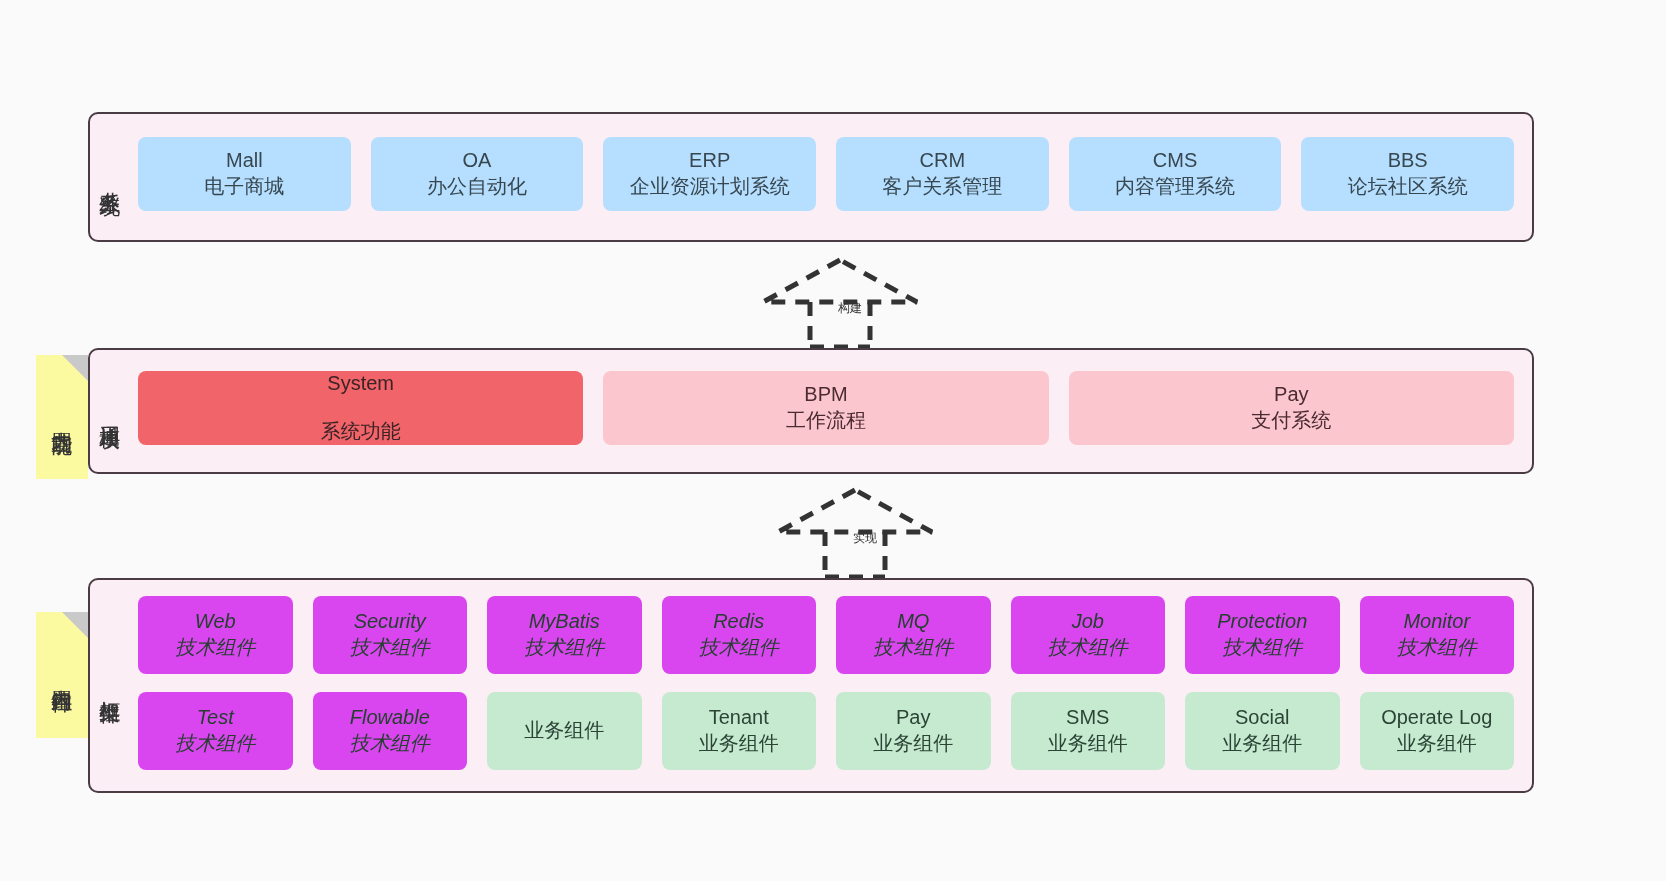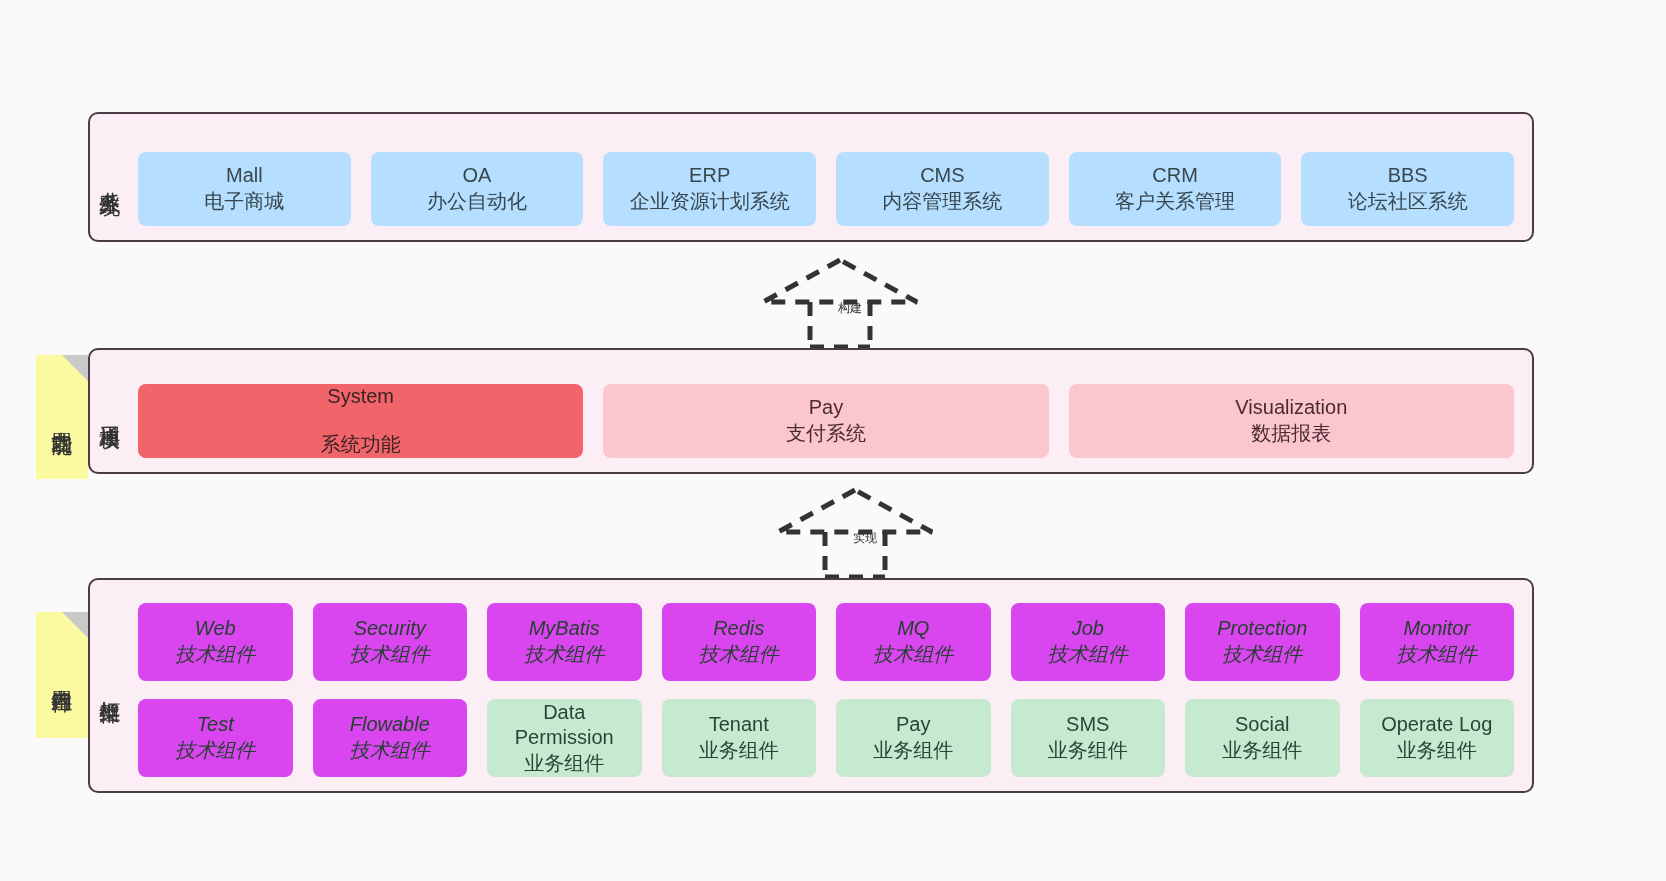--- a/index.html
+++ b/index.html
@@ -55,7 +55,7 @@
     flex: 1 1 auto;
     display: flex;
     flex-direction: column;
-    justify-content: flex-end;
+    justify-content: center;
     gap: 18px;
     padding: 8px 18px 14px 8px;
   }

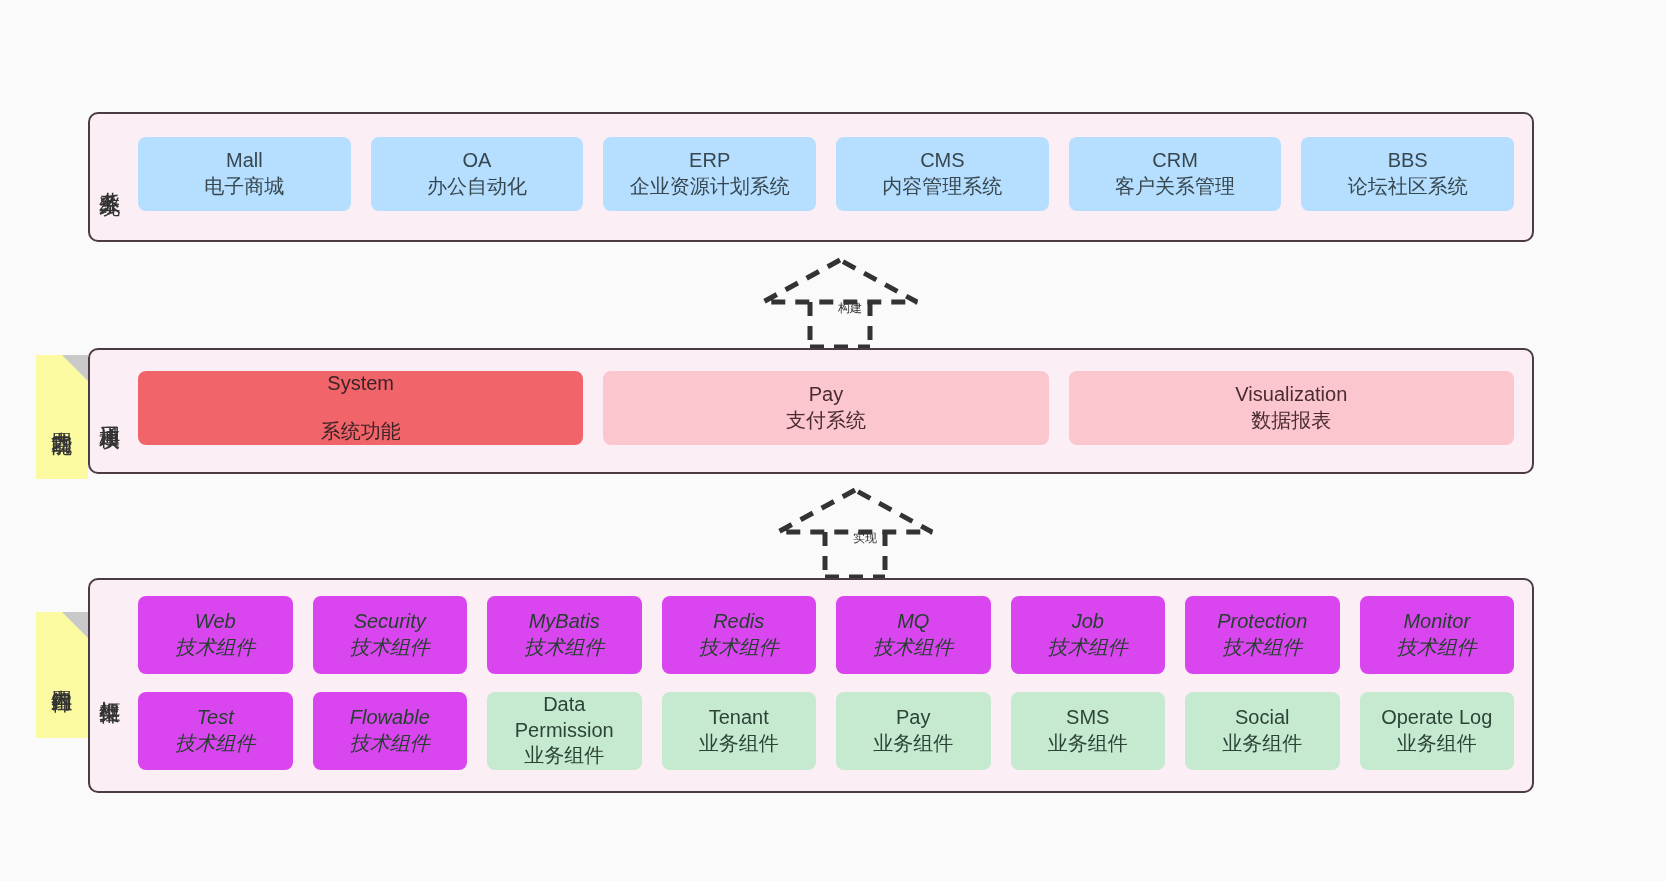--- a/index.html
+++ b/index.html
@@ -168,12 +168,12 @@
           <span class="t2">企业资源计划系统</span>
         </div>
         <div class="cell c-blue">
+          <span class="t1">CRM</span>
+          <span class="t2">客户关系管理</span>
+        </div>
+        <div class="cell c-blue">
           <span class="t1">CMS</span>
           <span class="t2">内容管理系统</span>
-        </div>
-        <div class="cell c-blue">
-          <span class="t1">CRM</span>
-          <span class="t2">客户关系管理</span>
         </div>
         <div class="cell c-blue">
           <span class="t1">BBS</span>

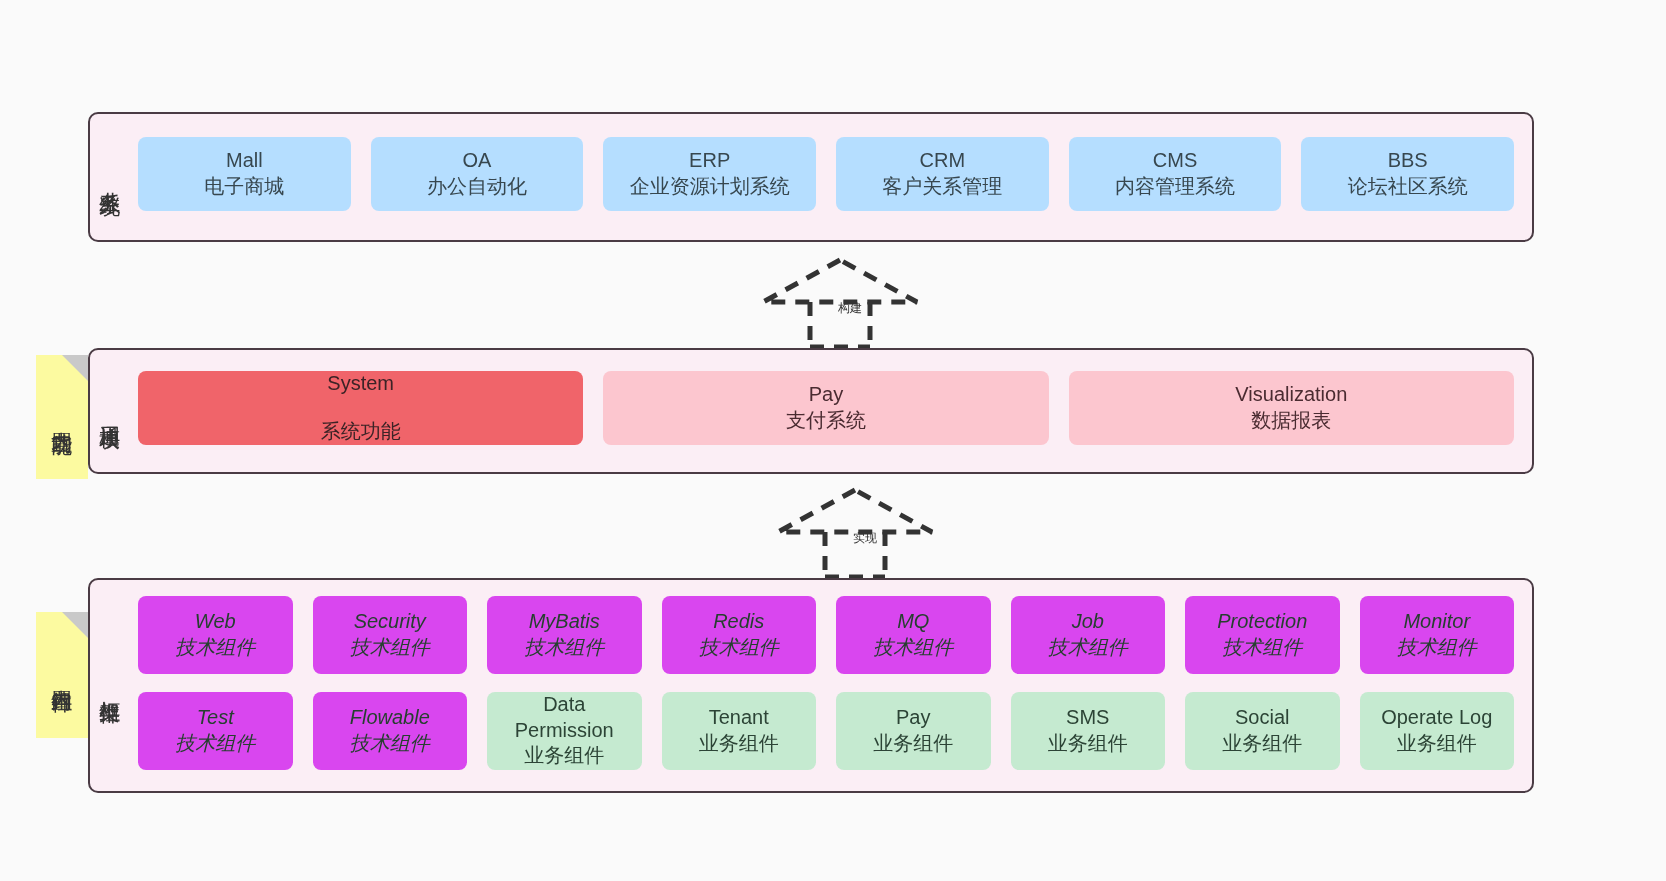--- a/index.html
+++ b/index.html
@@ -204,6 +204,10 @@
           <span class="t2">系统功能</span>
         </div>
         <div class="cell c-pink">
+          <span class="t1">BPM</span>
+          <span class="t2">工作流程</span>
+        </div>
+        <div class="cell c-pink">
           <span class="t1">Pay</span>
           <span class="t2">支付系统</span>
         </div>

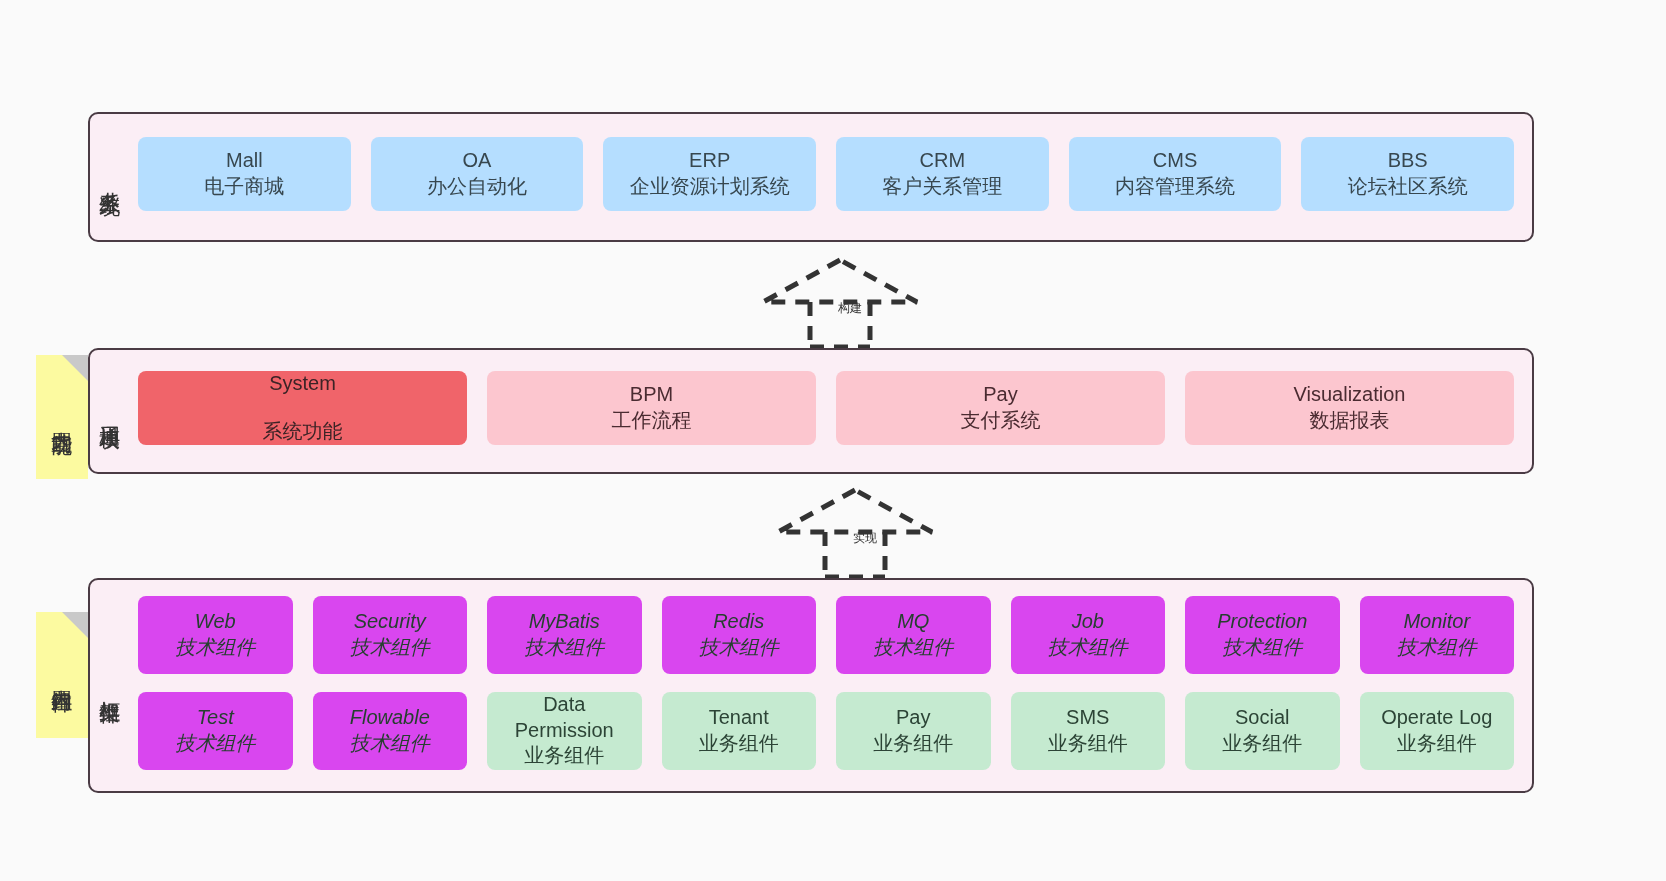--- a/index.html
+++ b/index.html
@@ -211,10 +211,6 @@
           <span class="t1">Pay</span>
           <span class="t2">支付系统</span>
         </div>
-        <div class="cell c-pink">
-          <span class="t1">Visualization</span>
-          <span class="t2">数据报表</span>
-        </div>
       </div>
     </div>
   </div>

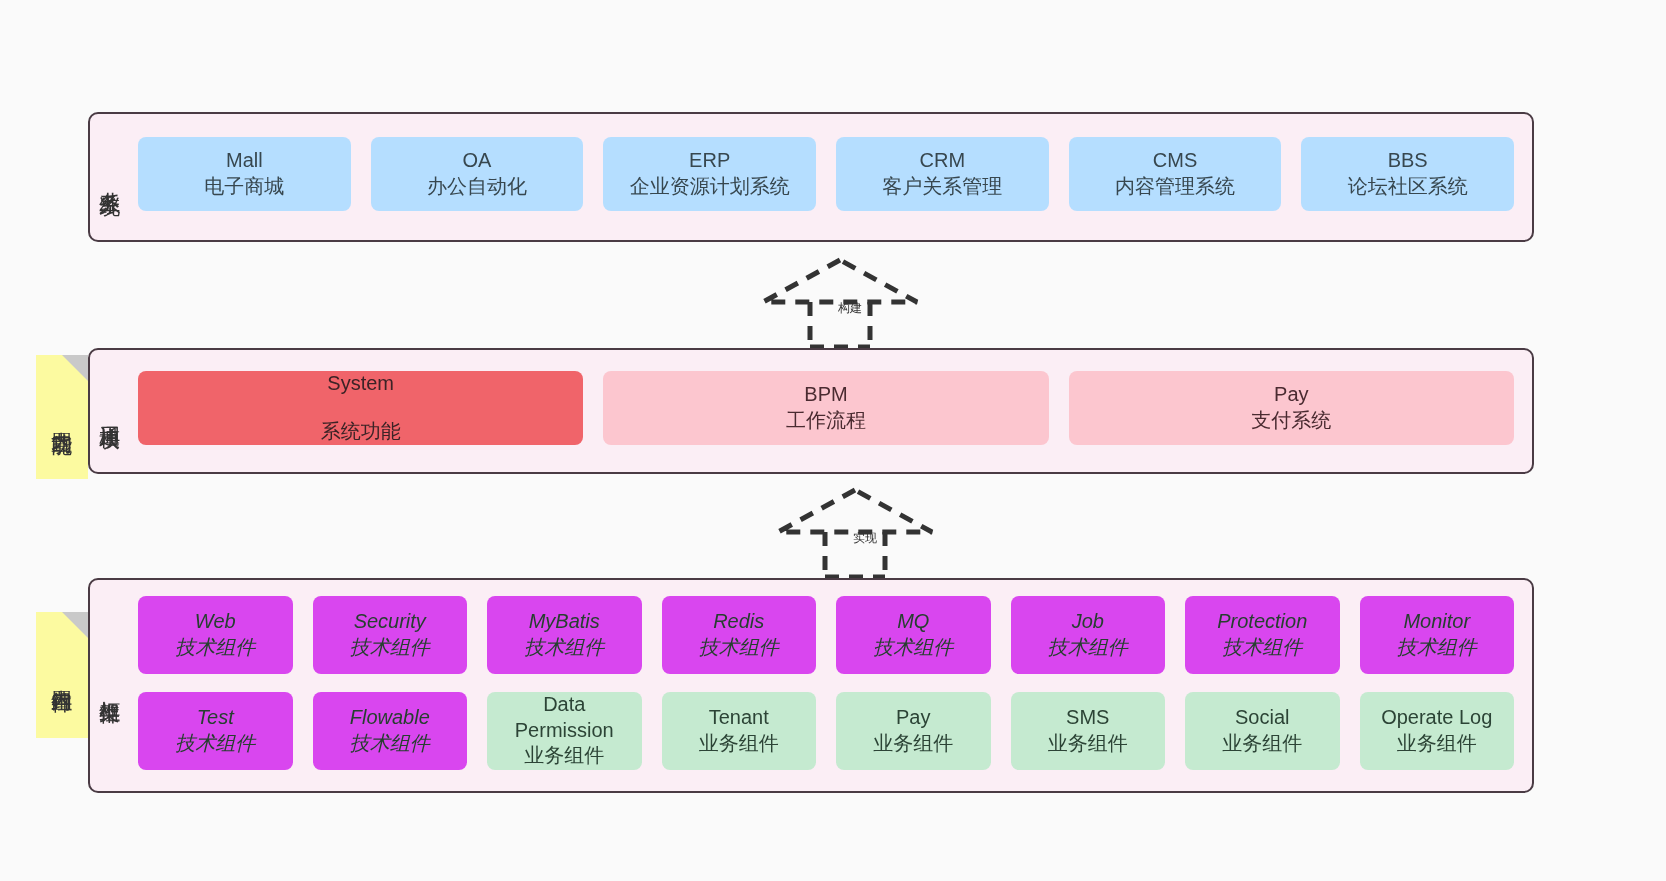--- a/index.html
+++ b/index.html
@@ -276,7 +276,6 @@
           <span class="t2">技术组件</span>
         </div>
         <div class="cell c-lightgreen">
-          <span class="t1">Data Permission</span>
           <span class="t2">业务组件</span>
         </div>
         <div class="cell c-lightgreen">

